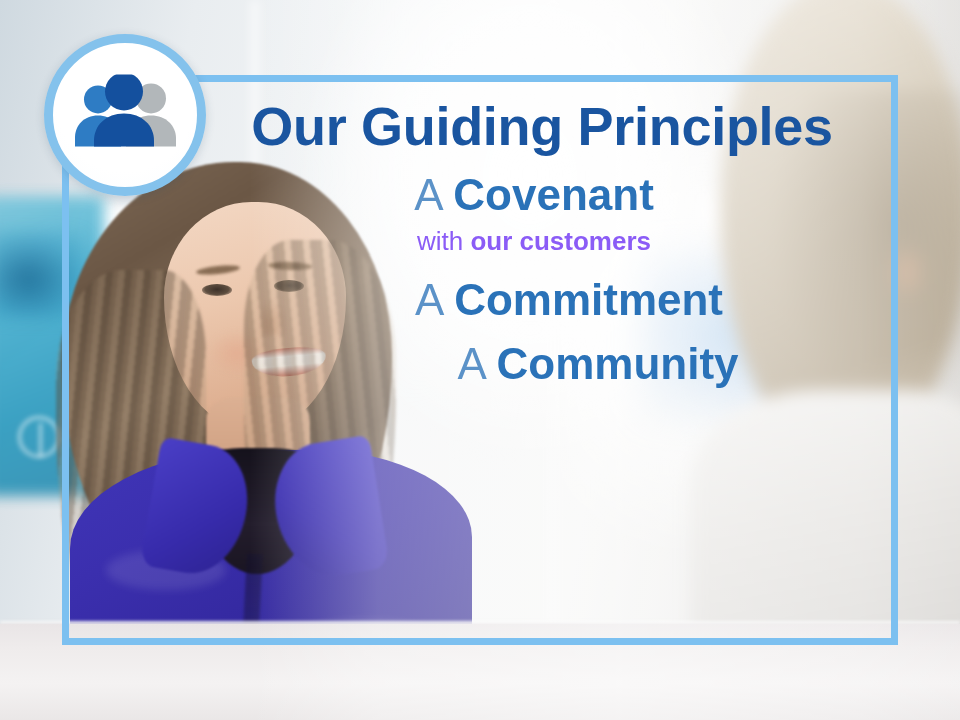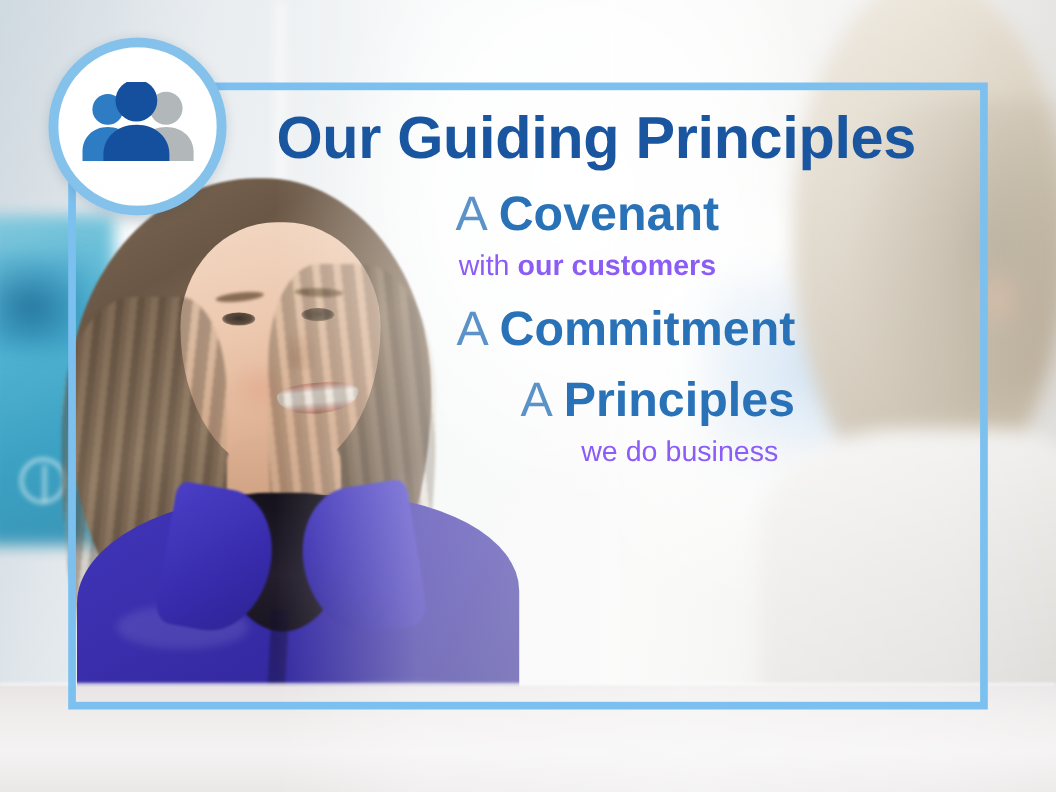--- a/index.html
+++ b/index.html
@@ -387,7 +387,7 @@
     <div class="principle blk3">
       <div class="p-head">
         <span class="p-art">A</span>
-        <span class="p-word">Principles</span>
+        <span class="p-word">Community</span>
       </div>
       <div class="p-sub">
         <div class="lt">we do business</div>

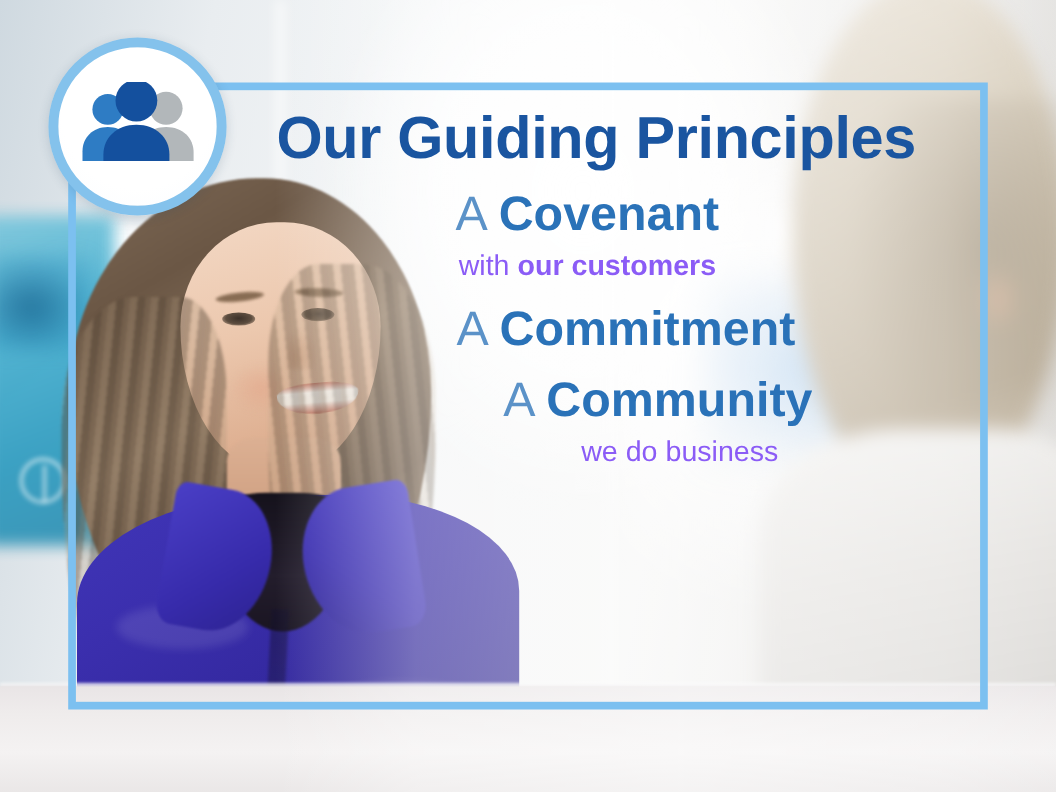--- a/index.html
+++ b/index.html
@@ -390,7 +390,6 @@
         <span class="p-word">Community</span>
       </div>
       <div class="p-sub">
-        <div class="lt">we do business</div>
       </div>
     </div>
 

